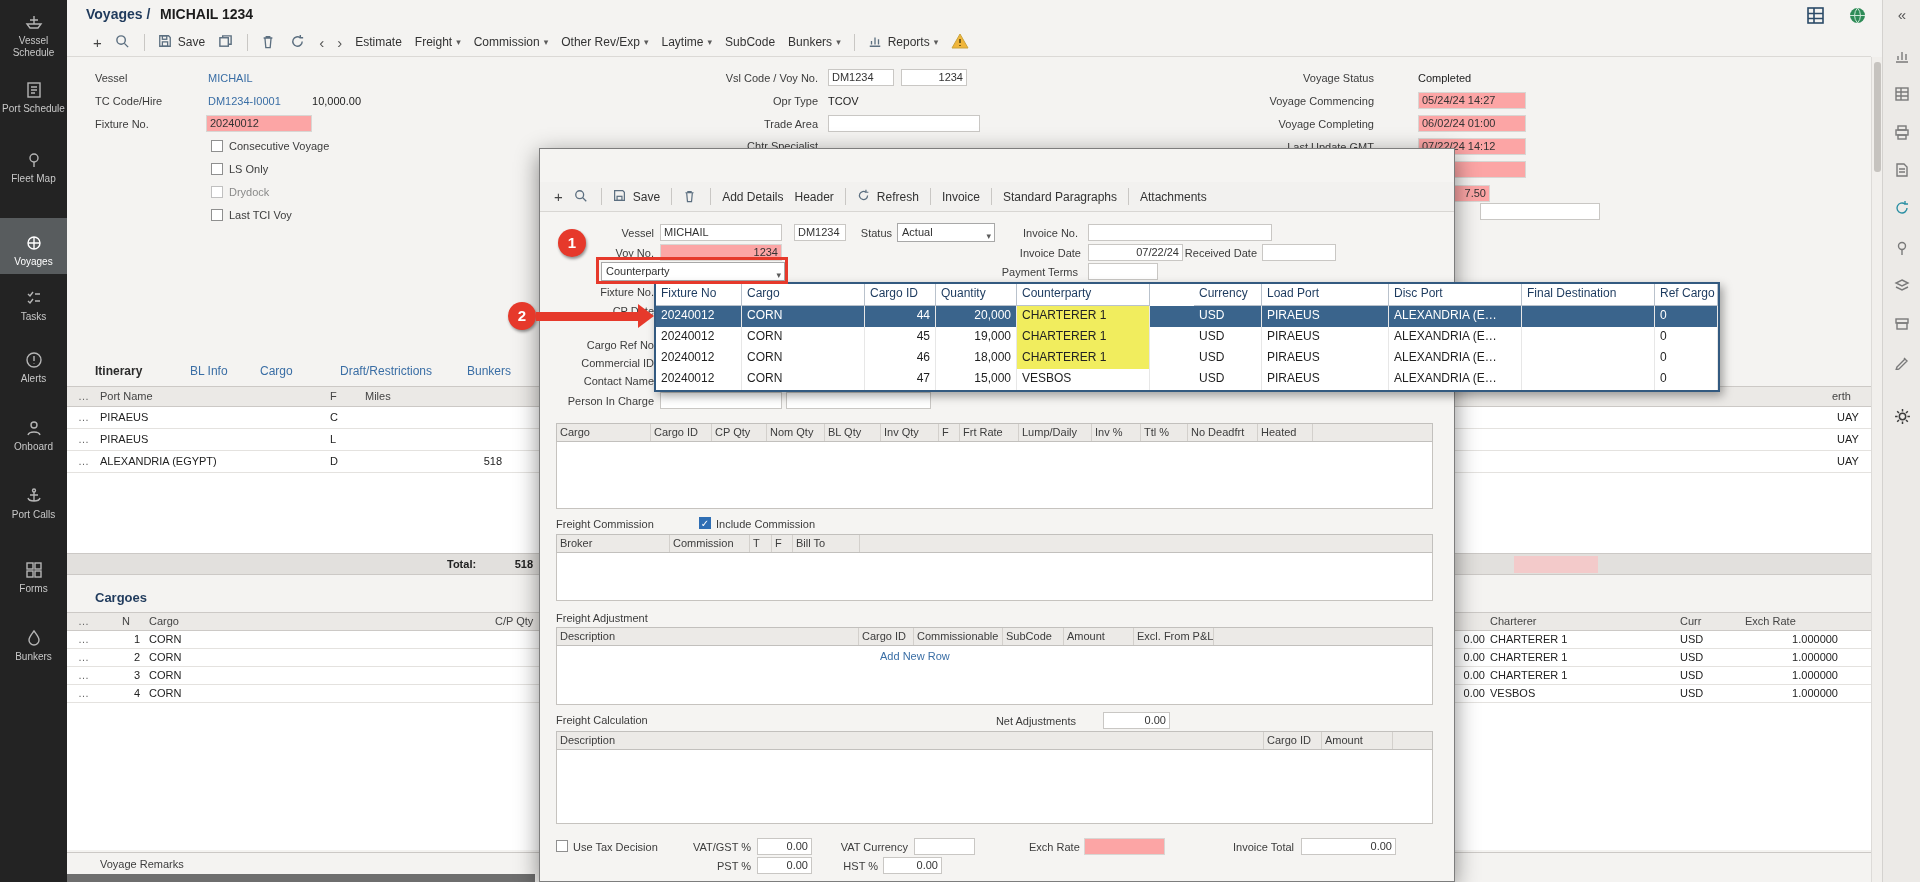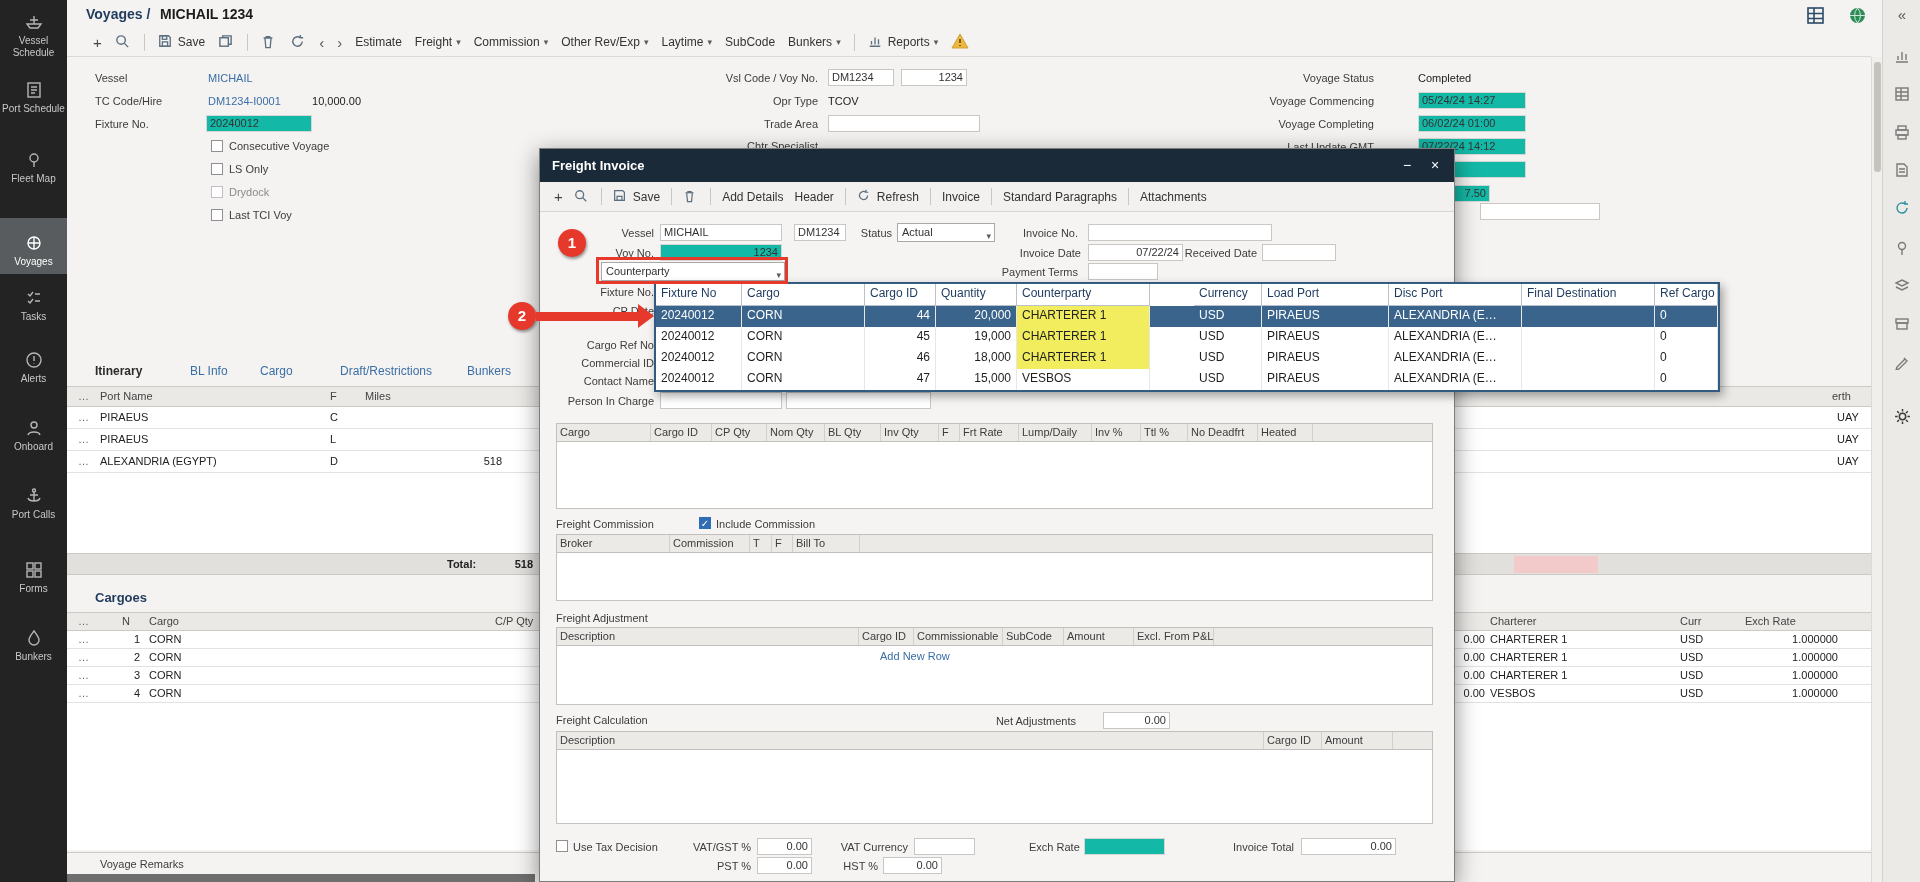--- a/index.html
+++ b/index.html
@@ -38,7 +38,7 @@
   .val { position:absolute; font-size:11px; color:#222; white-space:nowrap; }
   .val.link { color:#3a6ea5; }
   .inp { position:absolute; height:17px; background:#fff; border:1px solid #c9c7c4; font-size:11px; line-height:15px; padding:0 3px; white-space:nowrap; overflow:hidden; }
-  .inp.ro { background:#14b8a6; border-color:#d8d6d3; }
+  .inp.ro { background:#fca5a5; border-color:#d8d6d3; }
   .inp.r { text-align:right; }
   .cb { position:absolute; width:12px; height:12px; background:#fff; border:1px solid #8f8f8f; font-size:10px; line-height:11px; text-align:center; color:#fff; }
   .cb.checked { background:#2f6eb4; border-color:#2f6eb4; }

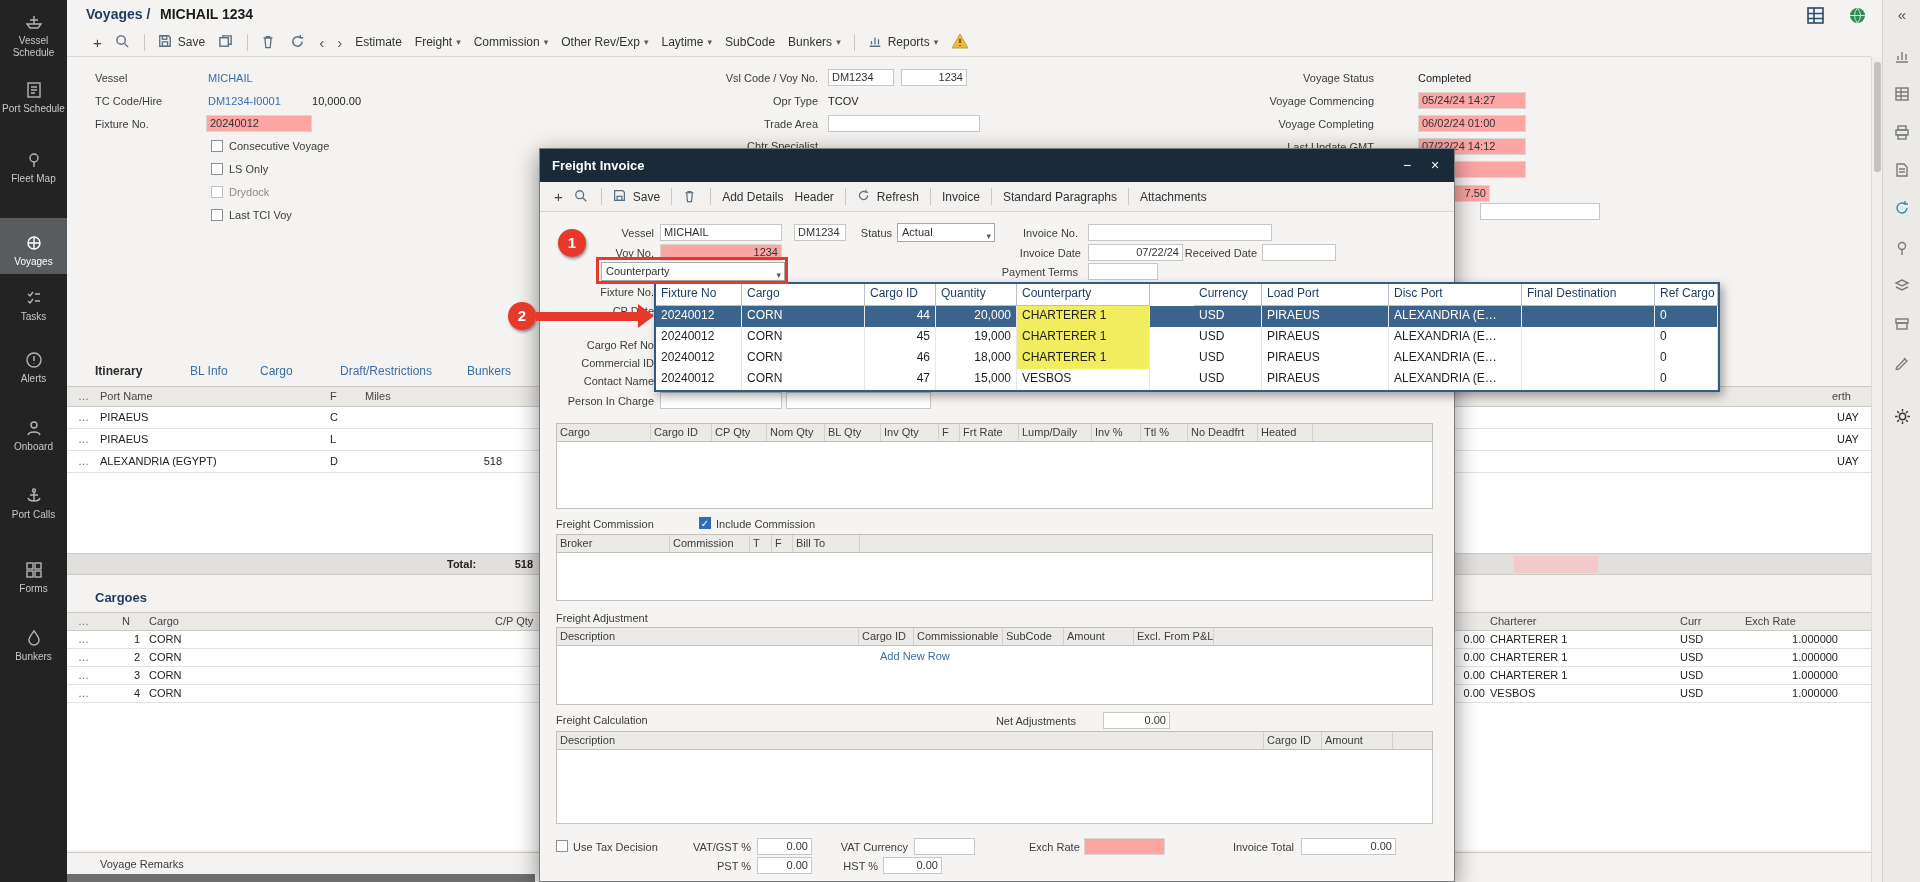--- a/index.html
+++ b/index.html
@@ -390,11 +390,6 @@
   <div class="abs" style="left:67px; top:874px; width:468px; height:8px; background:#6e6e6e"></div>
 
   <div id="modal">
-    <div id="m-titlebar">
-      <span class="t">Freight Invoice</span>
-      <span class="winbtn" style="right:36px">−</span>
-      <span class="winbtn" style="right:8px">×</span>
-    </div>
     <div id="m-toolbar">
       <span class="tbtn" style="font-size:15px; color:#444">+</span>
       <span class="tico"><svg width="14" height="14" viewBox="0 0 16 16" stroke="#5c6f80" fill="none" stroke-width="1.5">

